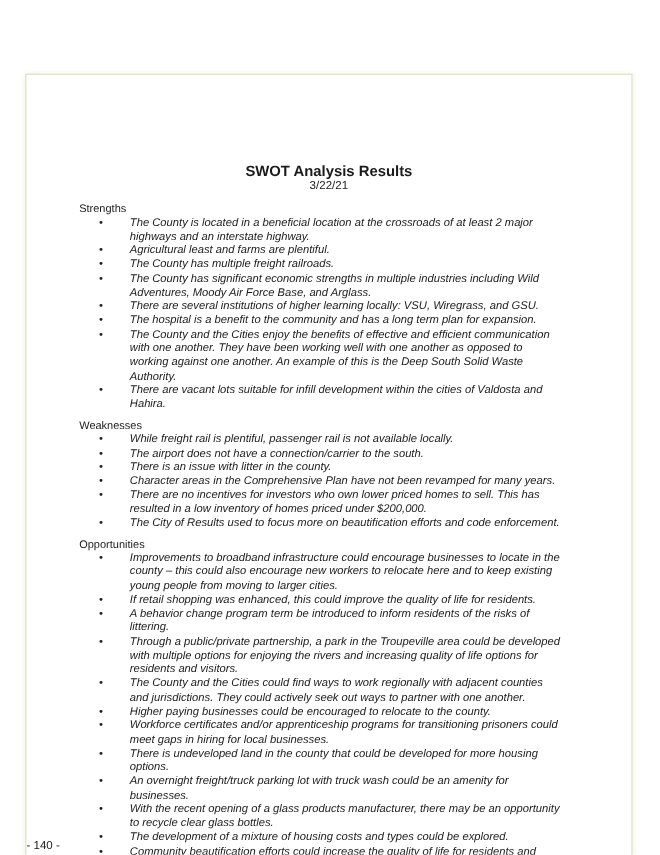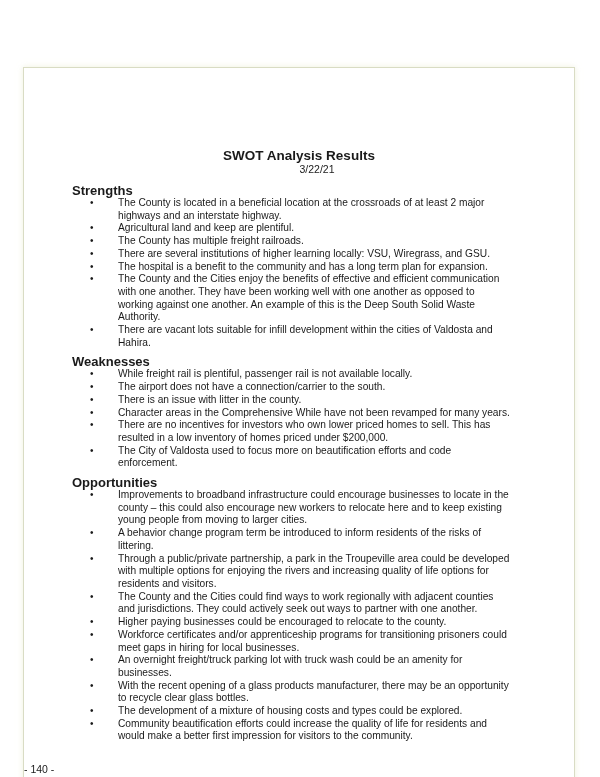--- a/index.html
+++ b/index.html
@@ -45,7 +45,6 @@
       text-align: center;
       font-size: 10.5px;
       line-height: 12px;
-      padding-left: 18px;
     }
     .content {
       position: absolute;

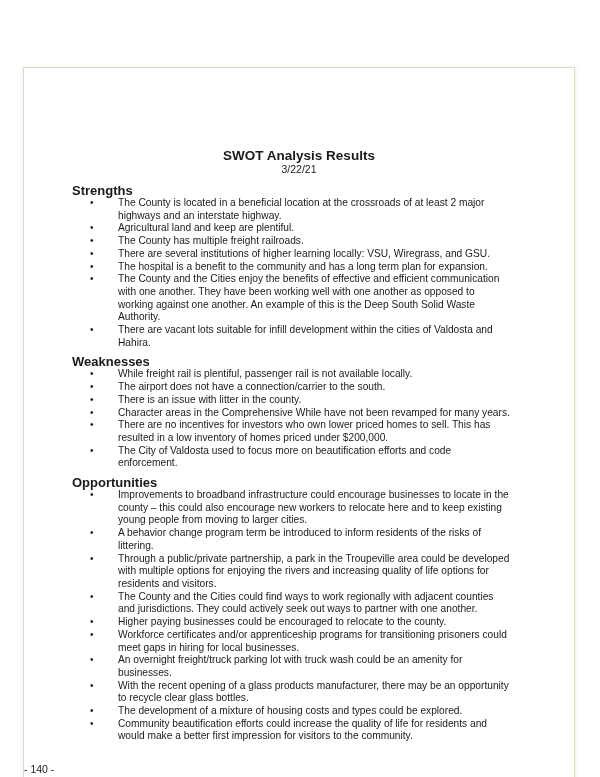--- a/index.html
+++ b/index.html
@@ -55,8 +55,8 @@
       line-height: 12.7px;
     }
     .section-heading {
-      font-weight: bold;
-      font-size: 13px;
+      font-weight: normal;
+      font-size: 10px;
       margin: 0;
       line-height: 13px;
     }

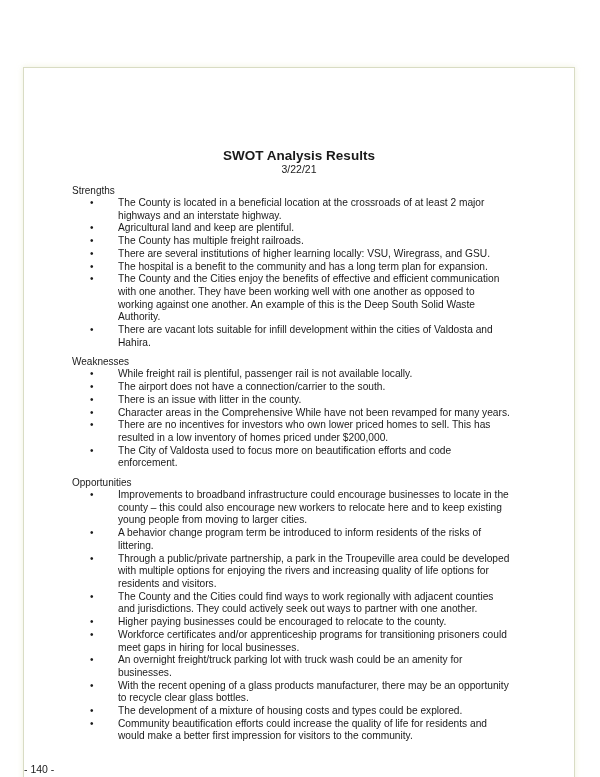--- a/index.html
+++ b/index.html
@@ -64,6 +64,7 @@
       margin: 0 0 6px 0;
       padding: 0 0 0 46px;
       list-style: none;
+      font-style: italic;
     }
     li {
       position: relative;

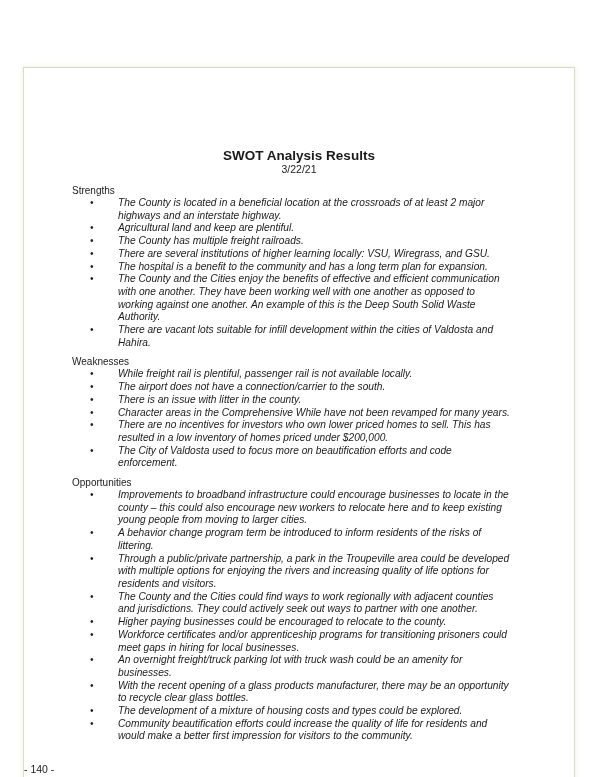--- a/index.html
+++ b/index.html
@@ -99,7 +99,7 @@
       <p class="section-heading">Strengths</p>
       <ul>
         <li>The County is located in a beneficial location at the crossroads of at least 2 major highways and an interstate highway.</li>
-        <li>Agricultural land and keep are plentiful.</li>
+        <li>Agricultural least and farms are plentiful.</li>
         <li>The County has multiple freight railroads.</li>
         <li>There are several institutions of higher learning locally: VSU, Wiregrass, and GSU.</li>
         <li>The hospital is a benefit to the community and has a long term plan for expansion.</li>

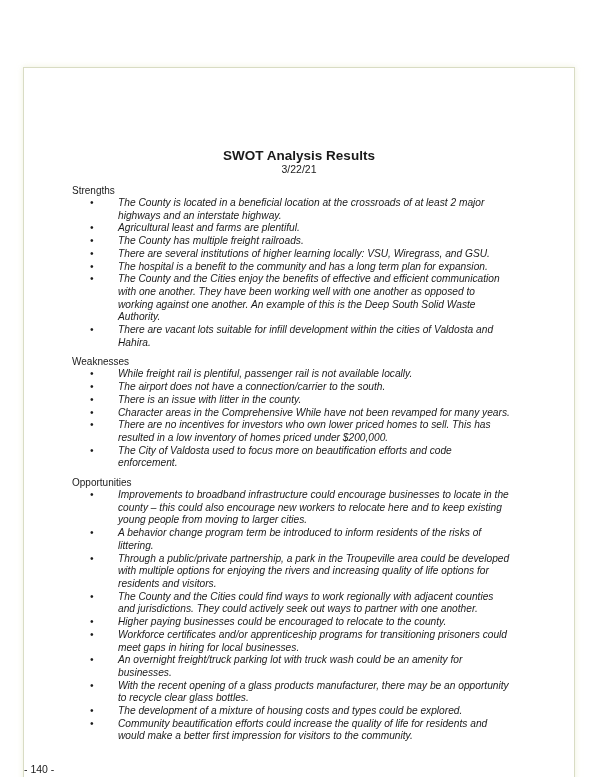--- a/index.html
+++ b/index.html
@@ -101,6 +101,7 @@
         <li>The County is located in a beneficial location at the crossroads of at least 2 major highways and an interstate highway.</li>
         <li>Agricultural least and farms are plentiful.</li>
         <li>The County has multiple freight railroads.</li>
+        <li>The County has significant economic strengths in multiple industries including Wild Adventures, Moody Air Force Base, and Arglass.</li>
         <li>There are several institutions of higher learning locally: VSU, Wiregrass, and GSU.</li>
         <li>The hospital is a benefit to the community and has a long term plan for expansion.</li>
         <li>The County and the Cities enjoy the benefits of effective and efficient communication with one another.  They have been working well with one another as opposed to working against one another.  An example of this is the Deep South Solid Waste Authority.</li>

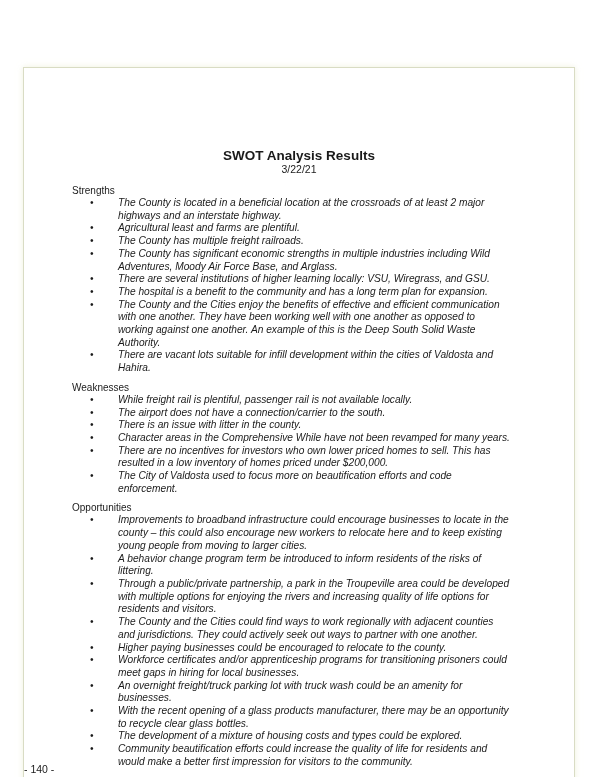--- a/index.html
+++ b/index.html
@@ -115,7 +115,7 @@
         <li>While freight rail is plentiful, passenger rail is not available locally.</li>
         <li>The airport does not have a connection/carrier to the south.</li>
         <li>There is an issue with litter in the county.</li>
-        <li>Character areas in the Comprehensive While have not been revamped for many years.</li>
+        <li>Character areas in the Comprehensive Plan have not been revamped for many years.</li>
         <li>There are no incentives for investors who own lower priced homes to sell.  This has resulted in a low inventory of homes priced under $200,000.</li>
         <li>The City of Valdosta used to focus more on beautification efforts and code enforcement.</li>
       </ul>

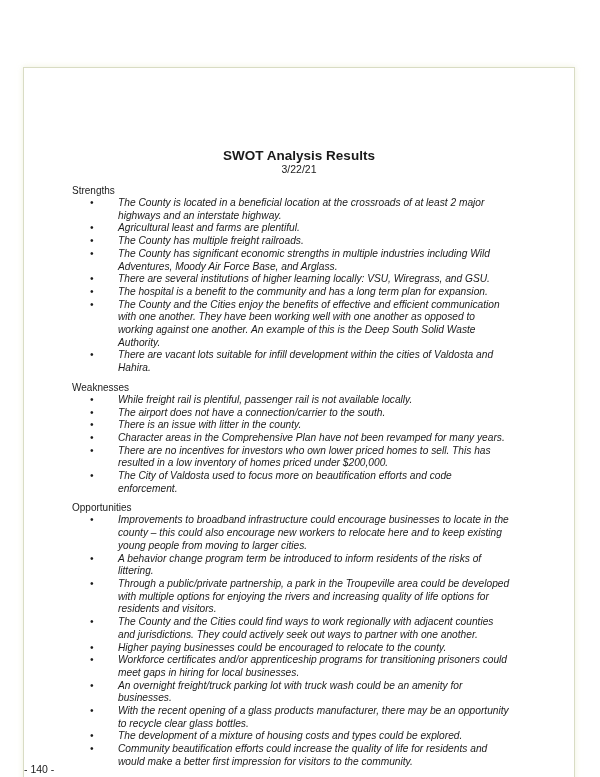--- a/index.html
+++ b/index.html
@@ -117,7 +117,7 @@
         <li>There is an issue with litter in the county.</li>
         <li>Character areas in the Comprehensive Plan have not been revamped for many years.</li>
         <li>There are no incentives for investors who own lower priced homes to sell.  This has resulted in a low inventory of homes priced under $200,000.</li>
-        <li>The City of Valdosta used to focus more on beautification efforts and code enforcement.</li>
+        <li>The City of Results used to focus more on beautification efforts and code enforcement.</li>
       </ul>
     </div>
 

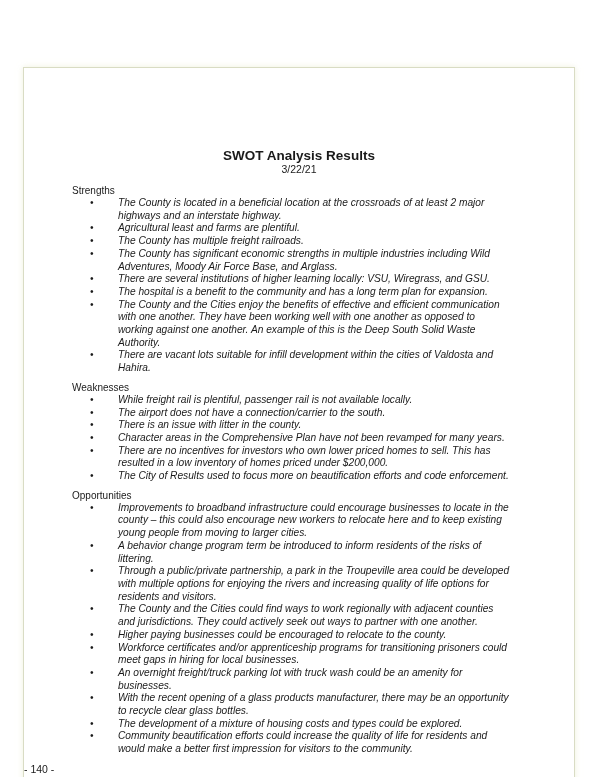--- a/index.html
+++ b/index.html
@@ -125,6 +125,7 @@
       <p class="section-heading">Opportunities</p>
       <ul>
         <li>Improvements to broadband infrastructure could encourage businesses to locate in the county – this could also encourage new workers to relocate here and to keep existing young people from moving to larger cities.</li>
+        <li>If retail shopping was enhanced, this could improve the quality of life for residents.</li>
         <li>A behavior change program term be introduced to inform residents of the risks of littering.</li>
         <li>Through a public/private partnership, a park in the Troupeville area could be developed with multiple options for enjoying the rivers and increasing quality of life options for residents and visitors.</li>
         <li>The County and the Cities could find ways to work regionally with adjacent counties and jurisdictions.  They could actively seek out ways to partner with one another.</li>

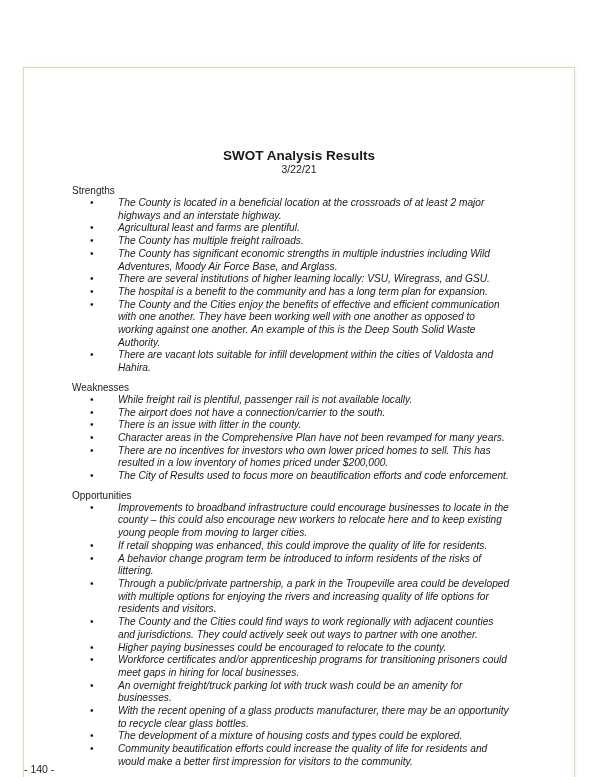--- a/index.html
+++ b/index.html
@@ -131,6 +131,7 @@
         <li>The County and the Cities could find ways to work regionally with adjacent counties and jurisdictions.  They could actively seek out ways to partner with one another.</li>
         <li>Higher paying businesses could be encouraged to relocate to the county.</li>
         <li>Workforce certificates and/or apprenticeship programs for transitioning prisoners could meet gaps in hiring for local businesses.</li>
+        <li>There is undeveloped land in the county that could be developed for more housing options.</li>
         <li>An overnight freight/truck parking lot with truck wash could be an amenity for businesses.</li>
         <li>With the recent opening of a glass products manufacturer, there may be an opportunity to recycle clear glass bottles.</li>
         <li>The development of a mixture of housing costs and types could be explored.</li>

